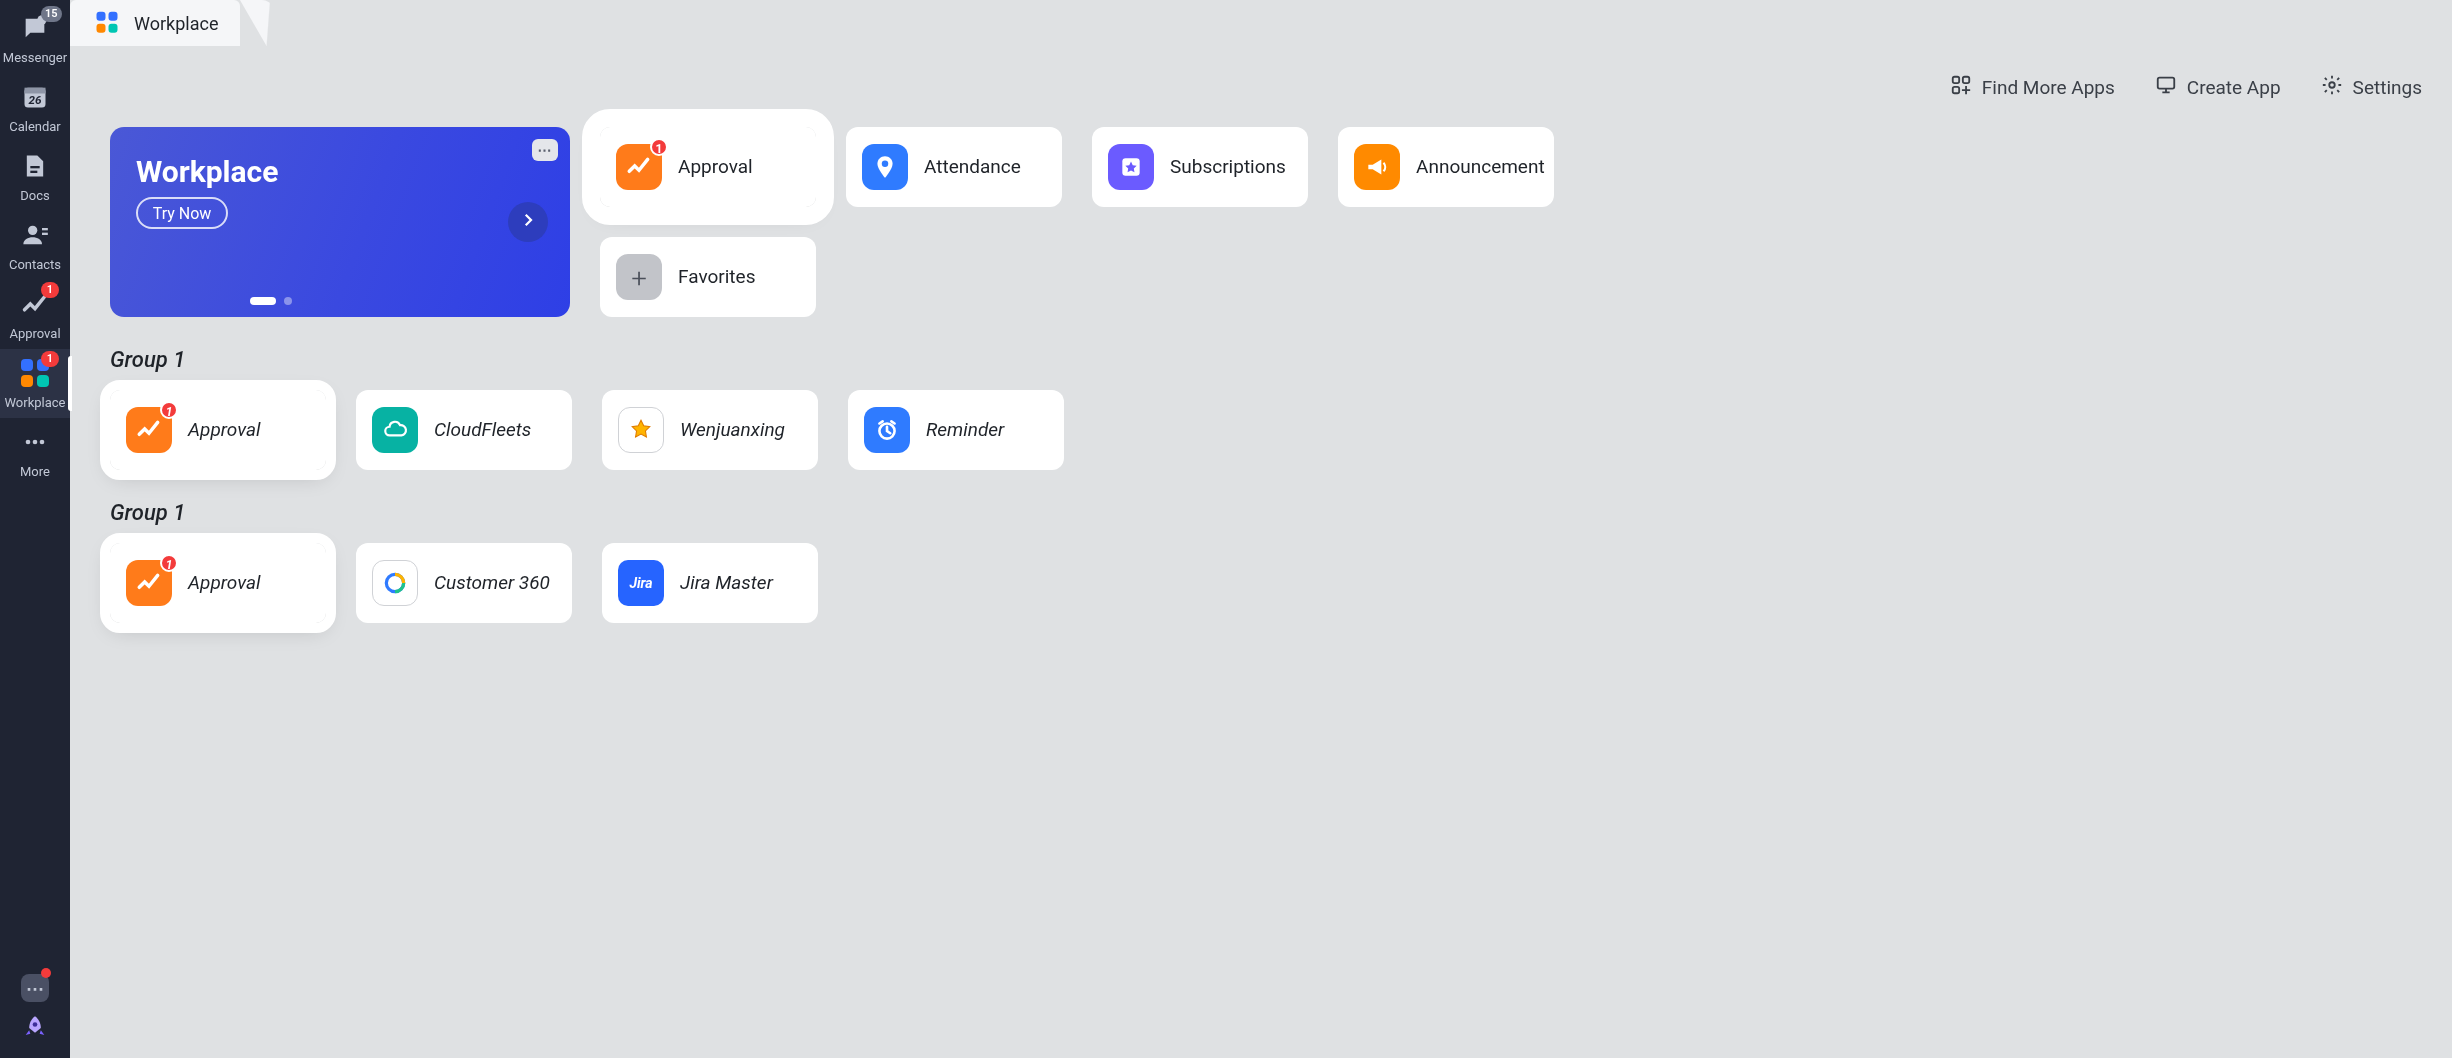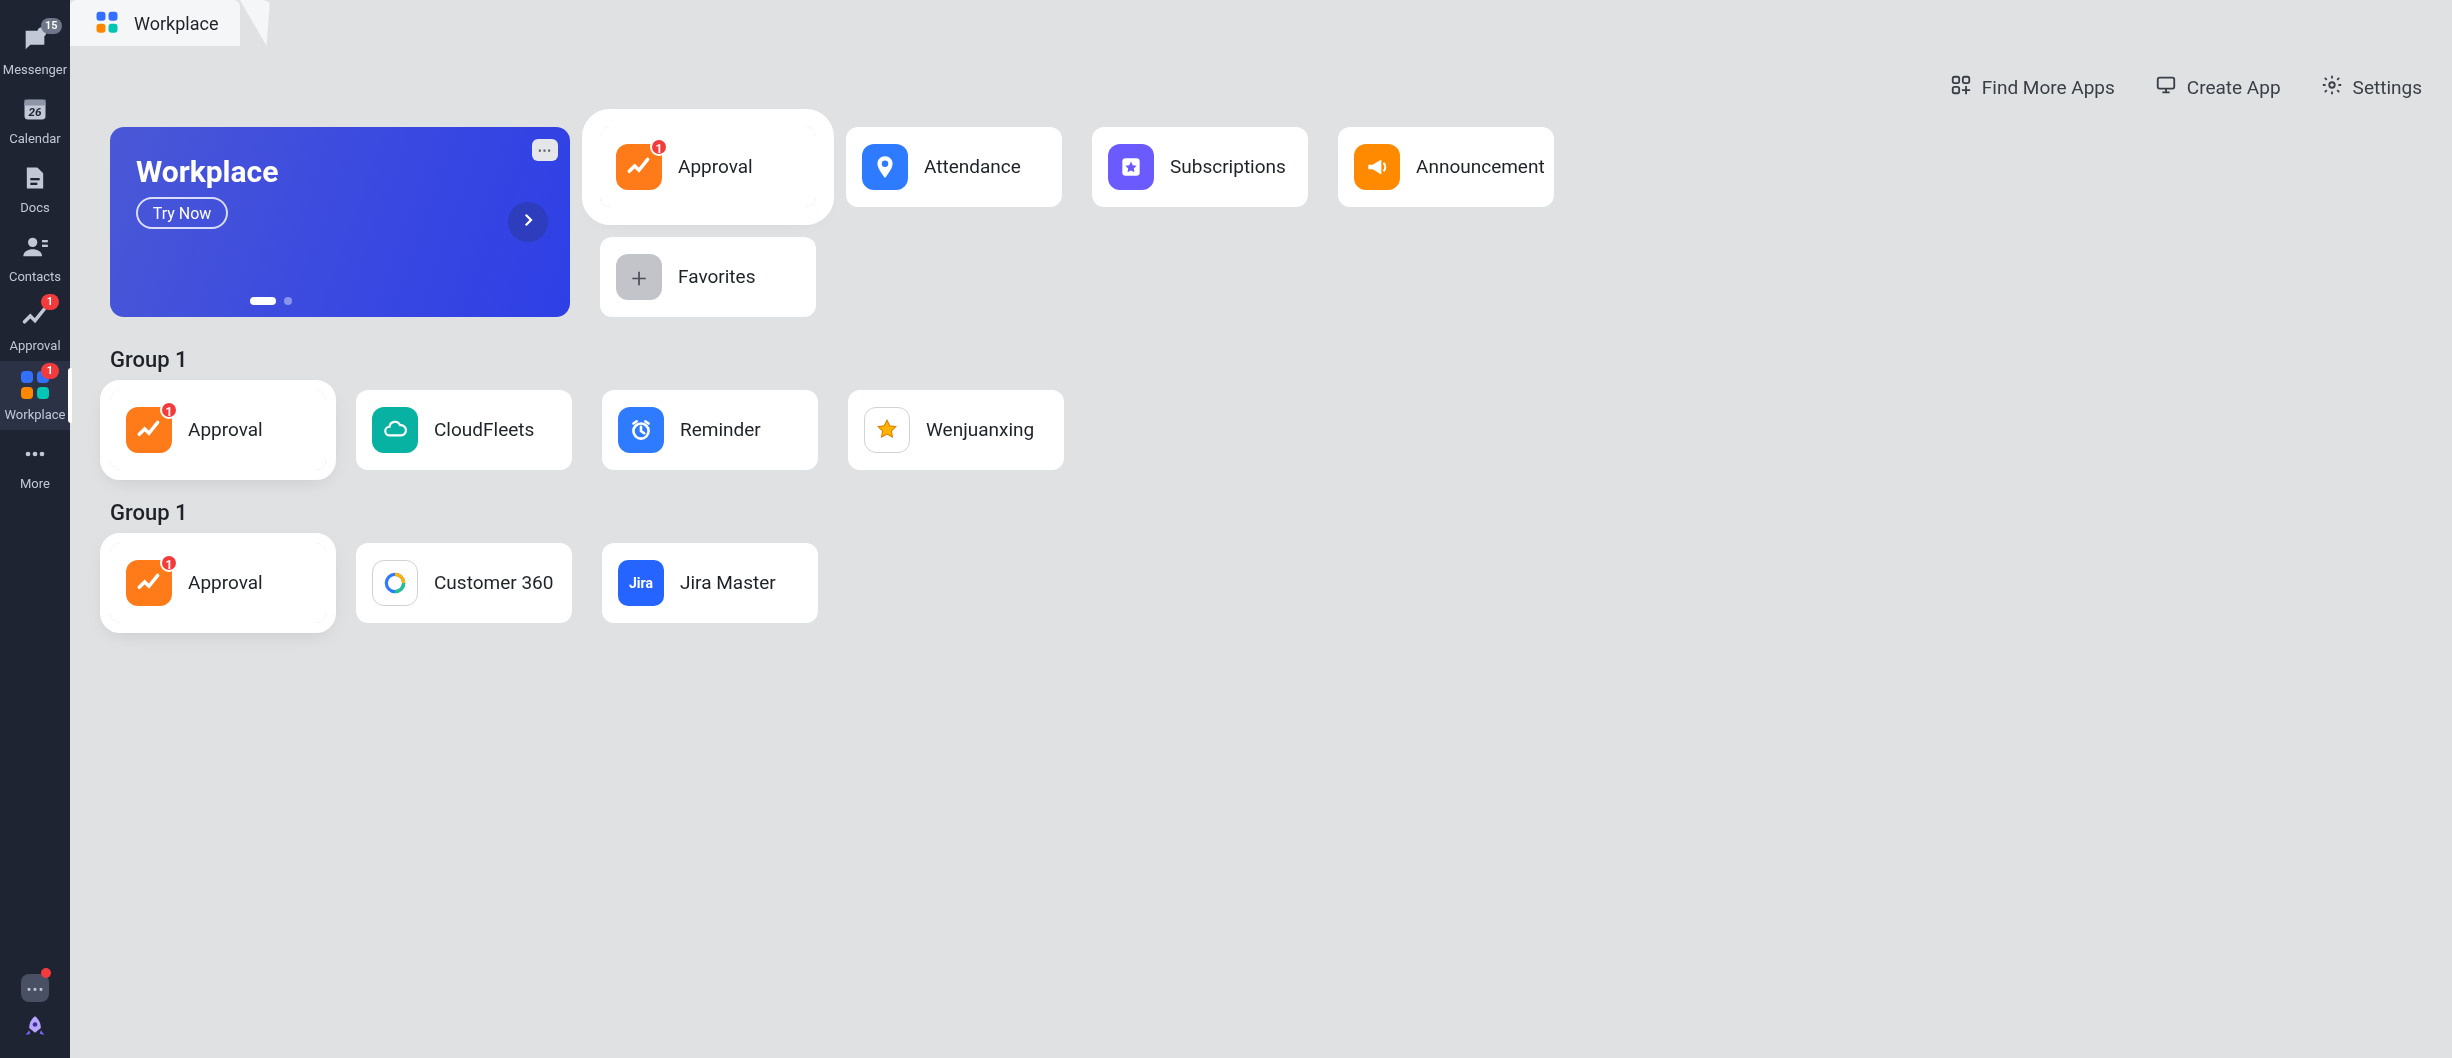--- a/index.html
+++ b/index.html
@@ -9,7 +9,7 @@
   
   .sidebar {
     width:70px; min-width:70px; background:#1f2433; display:flex; flex-direction:column;
-    align-items:center; padding-top:16px; color:#c2c8d6; position:relative;
+    align-items:center; padding-top:4px; color:#c2c8d6; position:relative;
   }
   .side-item {
     width:100%; display:flex; flex-direction:column; align-items:center; justify-content:center;

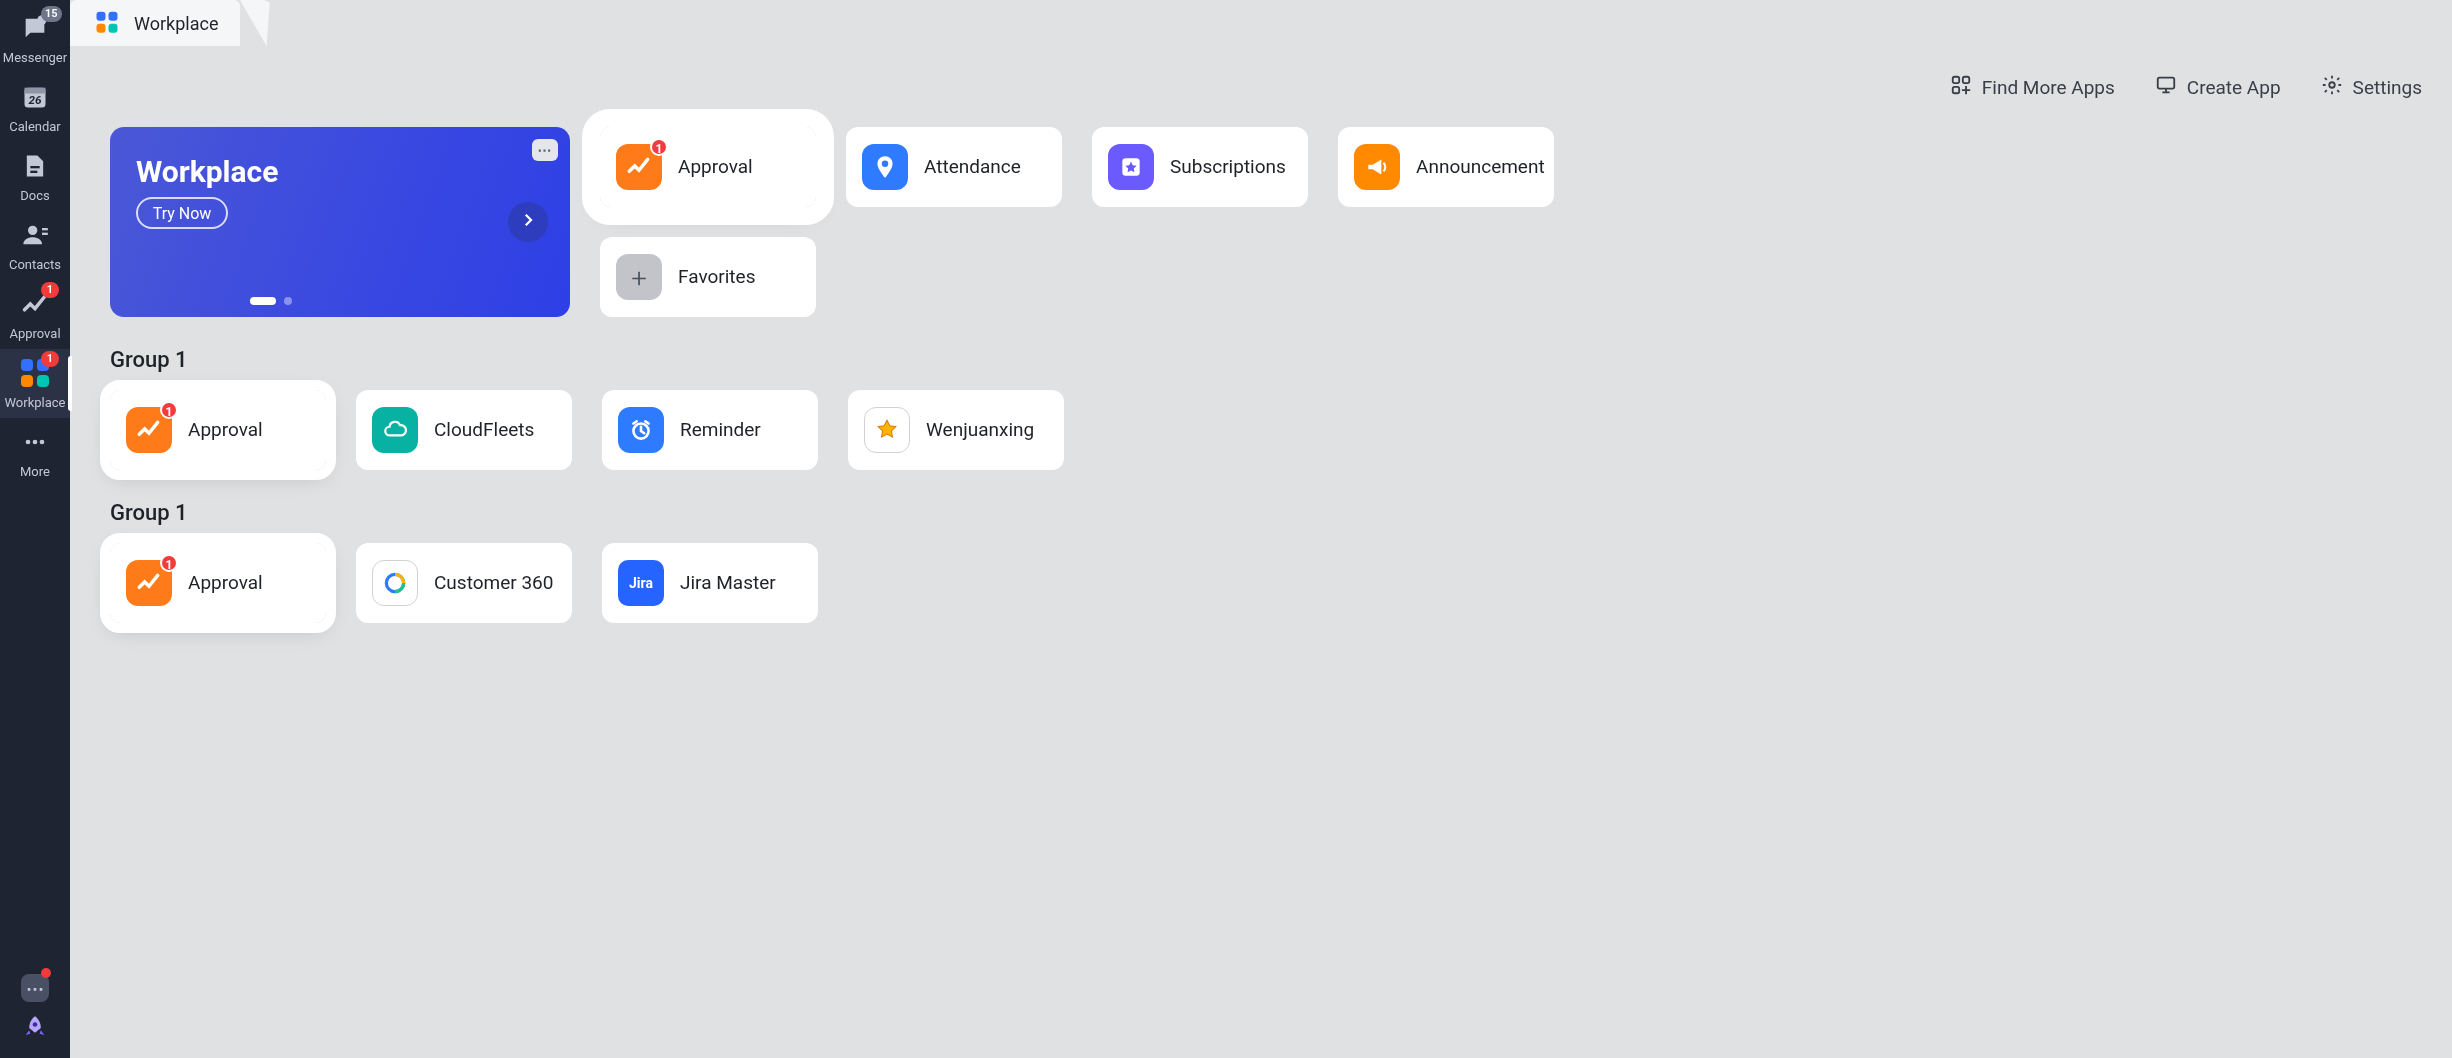--- a/index.html
+++ b/index.html
@@ -65,7 +65,7 @@
   .action svg { width:22px; height:22px; fill:none; stroke:#3a3f47; stroke-width:2; }
 
   .grid-row { display:flex; flex-wrap:wrap; gap:30px; }
-  .groups { margin-top:30px; }
+  .groups { margin-top:30px;font-style:italic; }
 
   
   .promo {

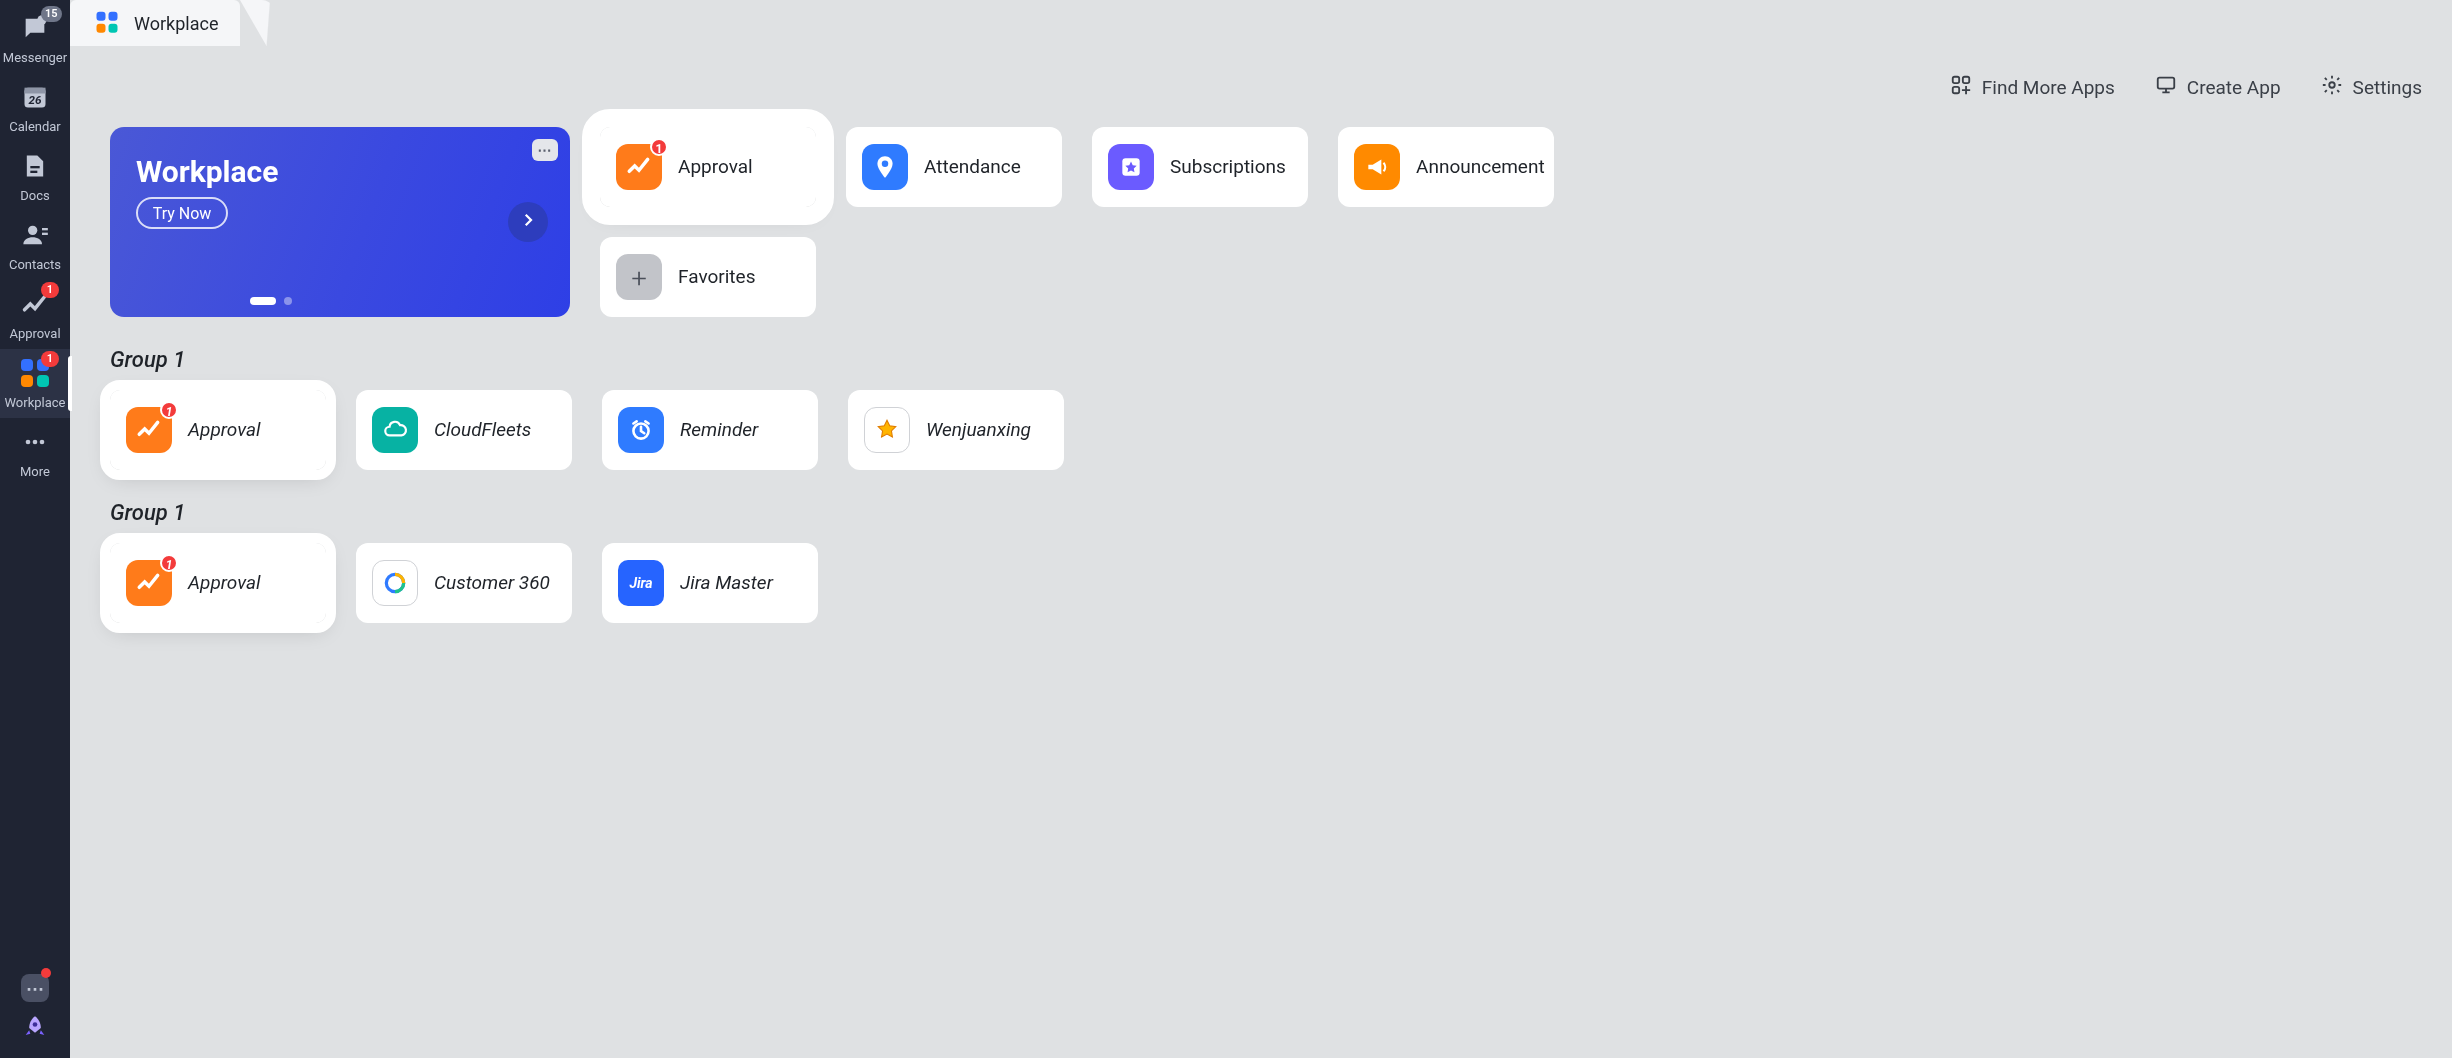--- a/index.html
+++ b/index.html
@@ -371,6 +371,14 @@
               <span class="lbl">CloudFleets</span>
             </div>
             <div class="tile">
+              <div class="app-icon star">
+                <svg viewBox="0 0 24 24">
+                  <path d="M12 3l2.5 5.1 5.6.8-4 3.9.9 5.6L12 15.8 7 18.4l.9-5.6-4-3.9 5.6-.8L12 3z" fill="#ffb400" stroke="#e07c00" stroke-width="1"></path>
+                </svg>
+              </div>
+              <span class="lbl">Wenjuanxing</span>
+            </div>
+            <div class="tile">
               <div class="app-icon clock">
                 <svg viewBox="0 0 24 24">
                   <circle cx="12" cy="13" r="7" fill="none" stroke="#fff" stroke-width="2.4"></circle>
@@ -379,14 +387,6 @@
                 </svg>
               </div>
               <span class="lbl">Reminder</span>
-            </div>
-            <div class="tile">
-              <div class="app-icon star">
-                <svg viewBox="0 0 24 24">
-                  <path d="M12 3l2.5 5.1 5.6.8-4 3.9.9 5.6L12 15.8 7 18.4l.9-5.6-4-3.9 5.6-.8L12 3z" fill="#ffb400" stroke="#e07c00" stroke-width="1"></path>
-                </svg>
-              </div>
-              <span class="lbl">Wenjuanxing</span>
             </div>
           </div>
           <div class="section-title">Group 1</div>

